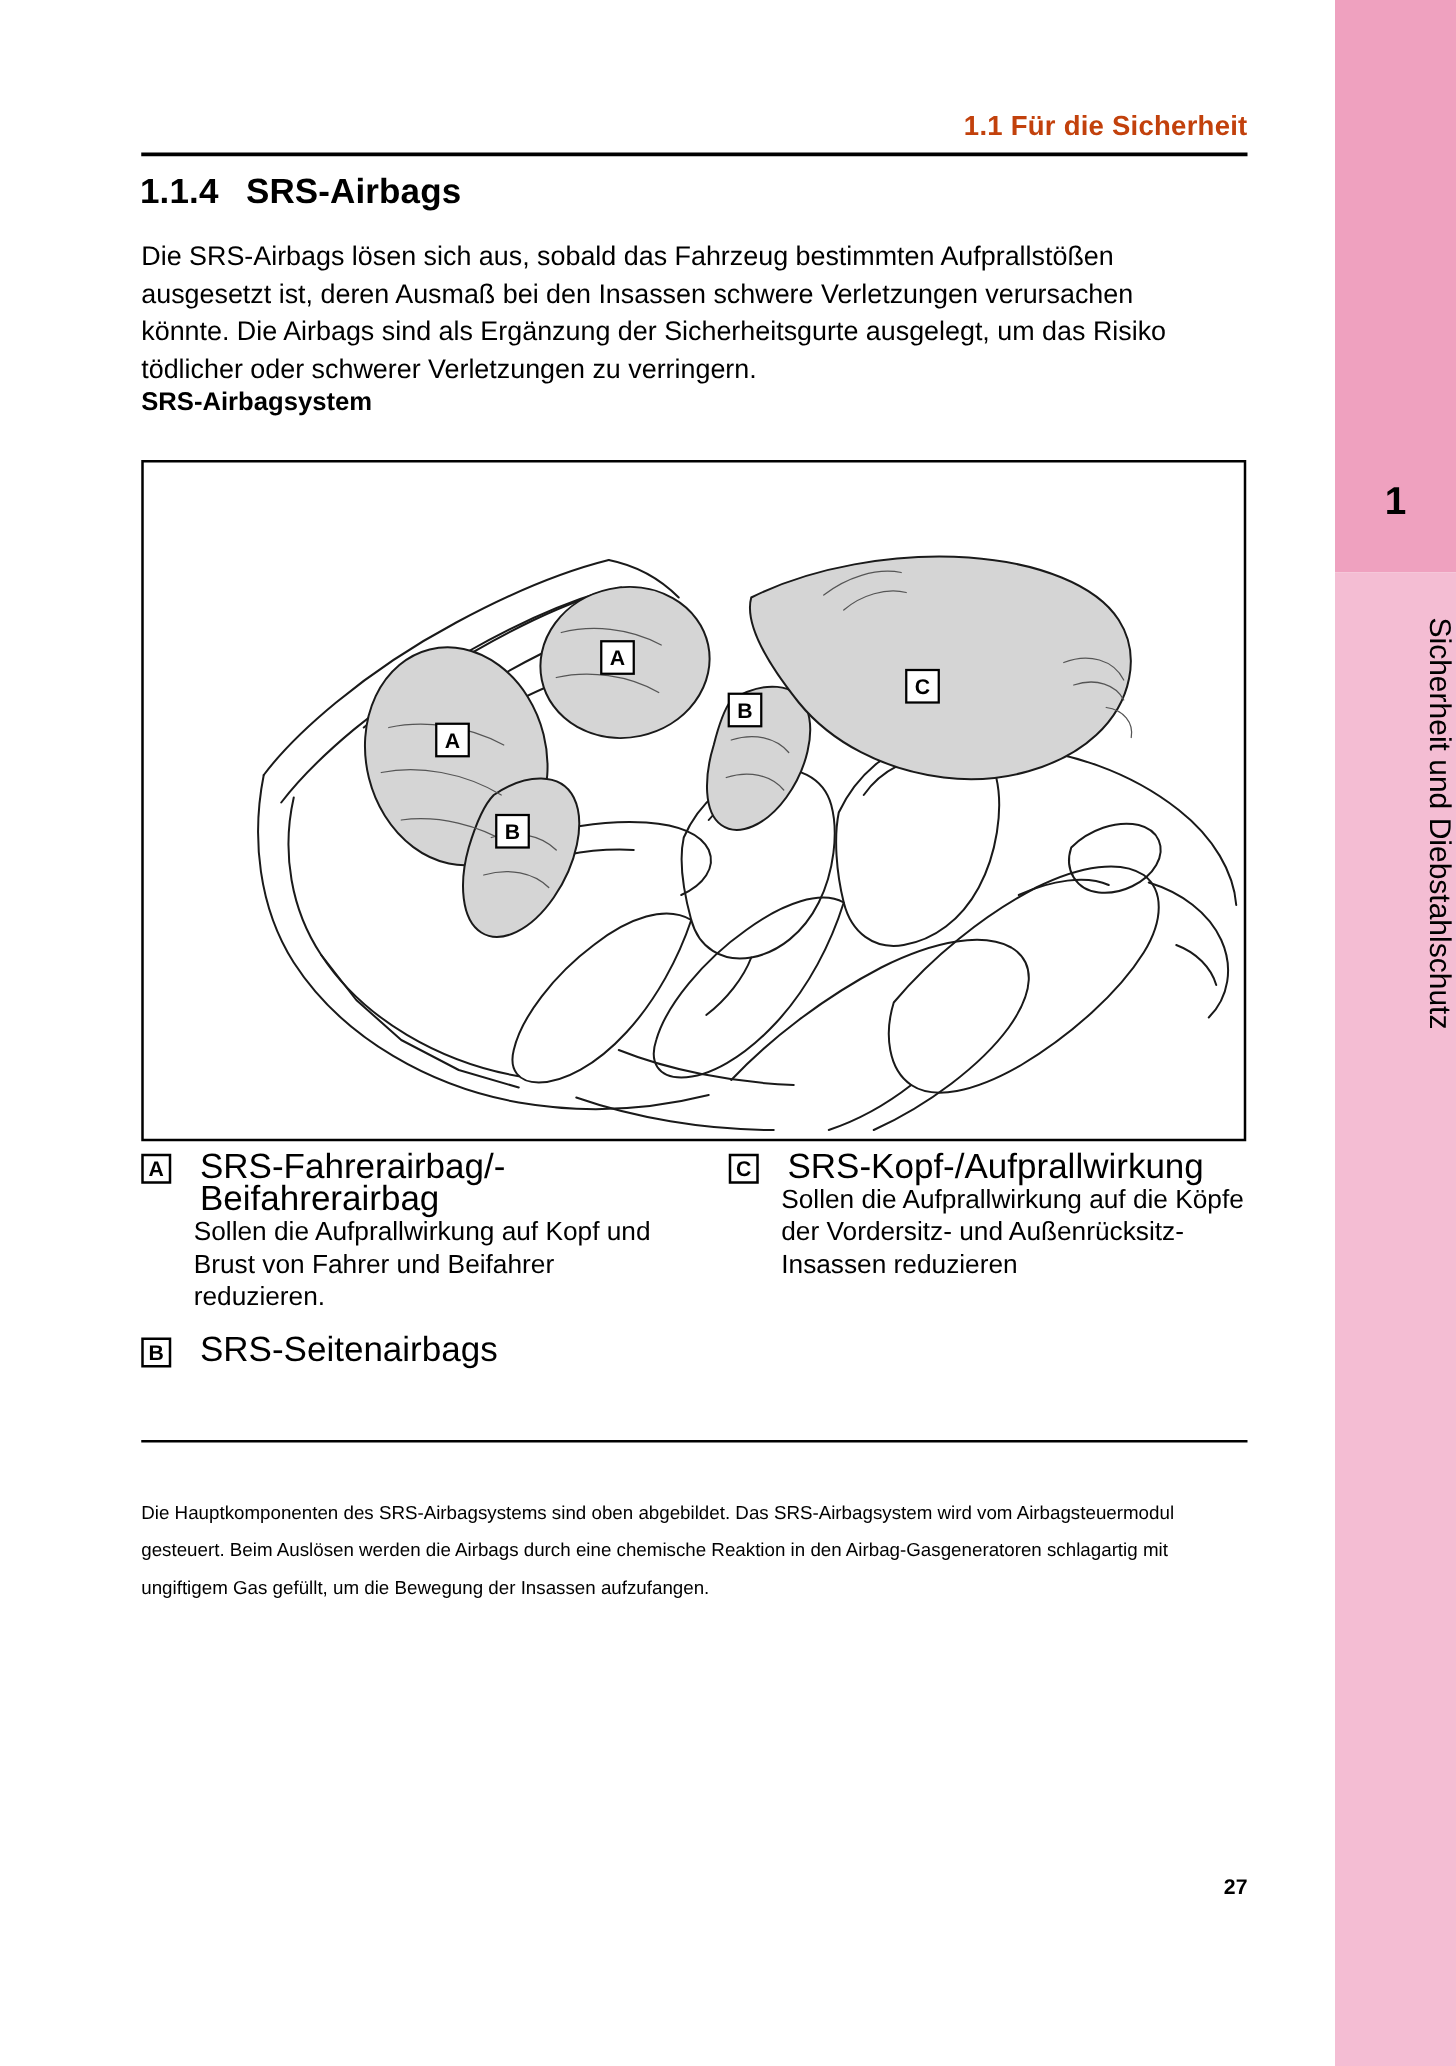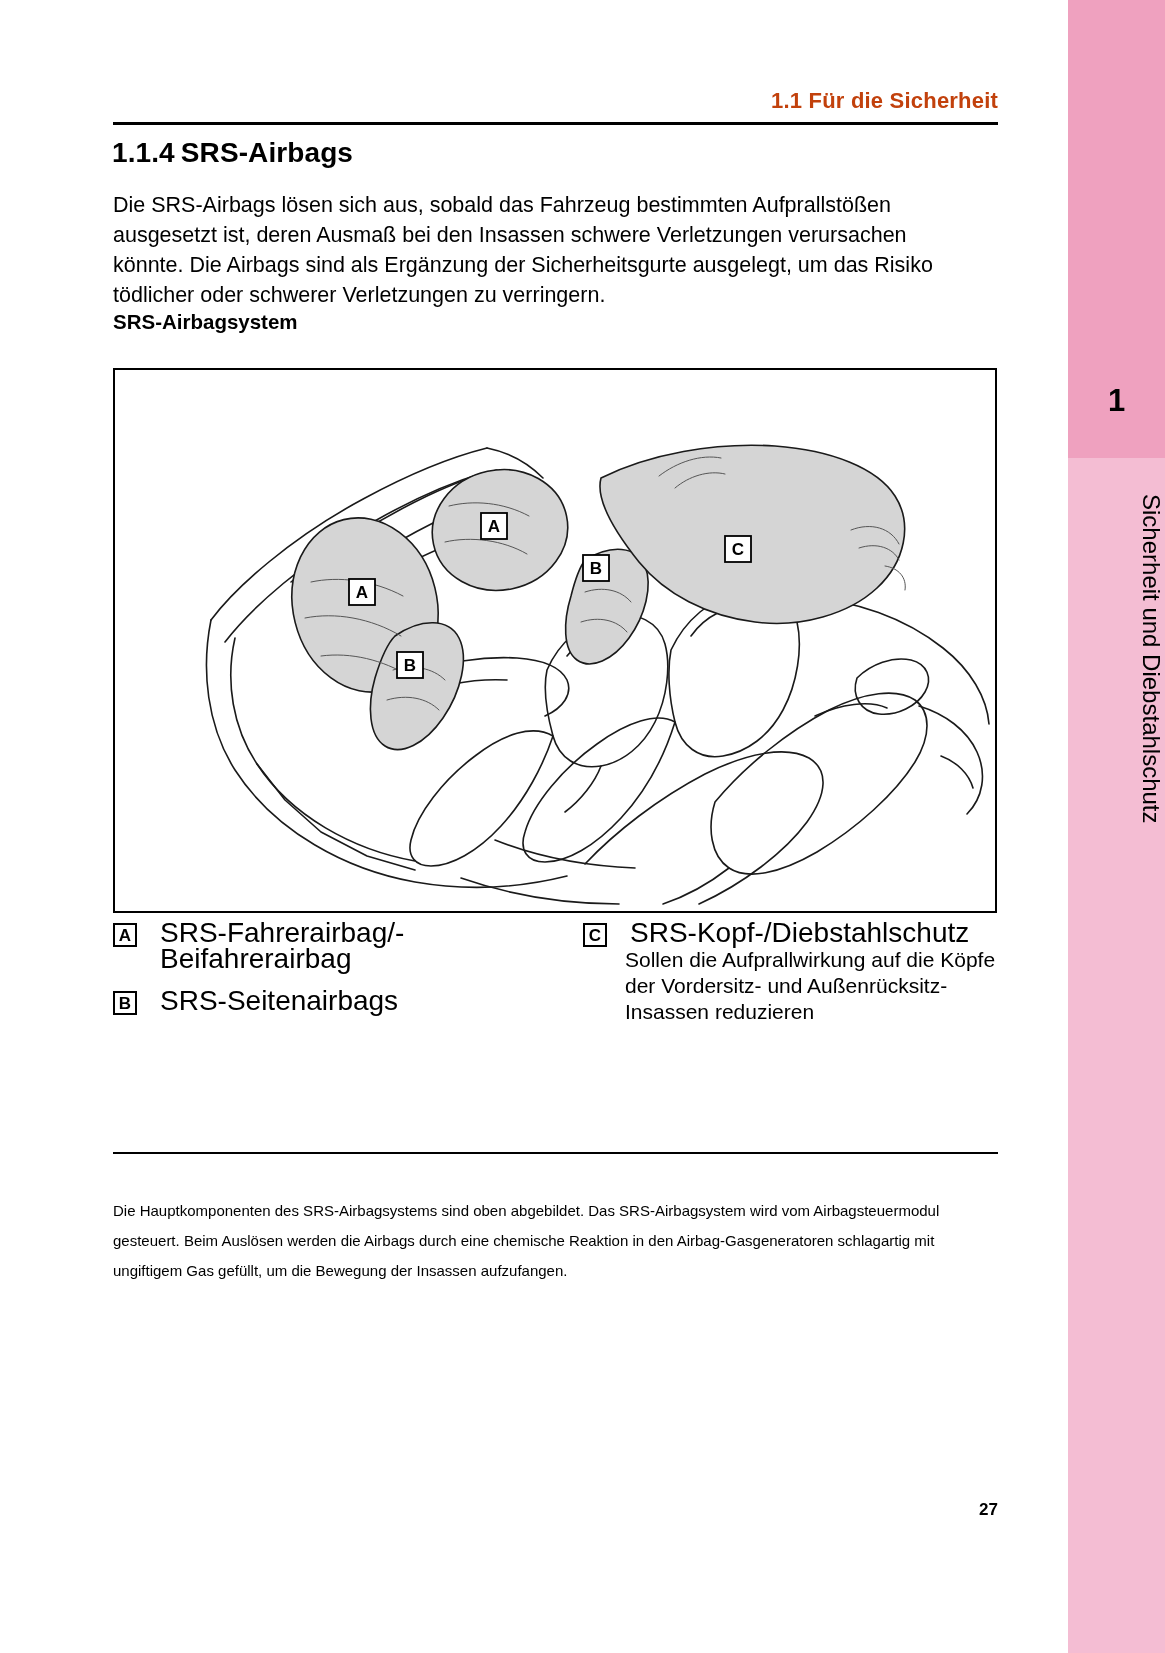--- a/index.html
+++ b/index.html
@@ -103,7 +103,7 @@
     color: #000;
     letter-spacing: 0.1px;
   }
-  #section-title .num { margin-right: 6px; }
+  #section-title .num { margin-right: 22px; }
 
   #intro-para {
     position: absolute;

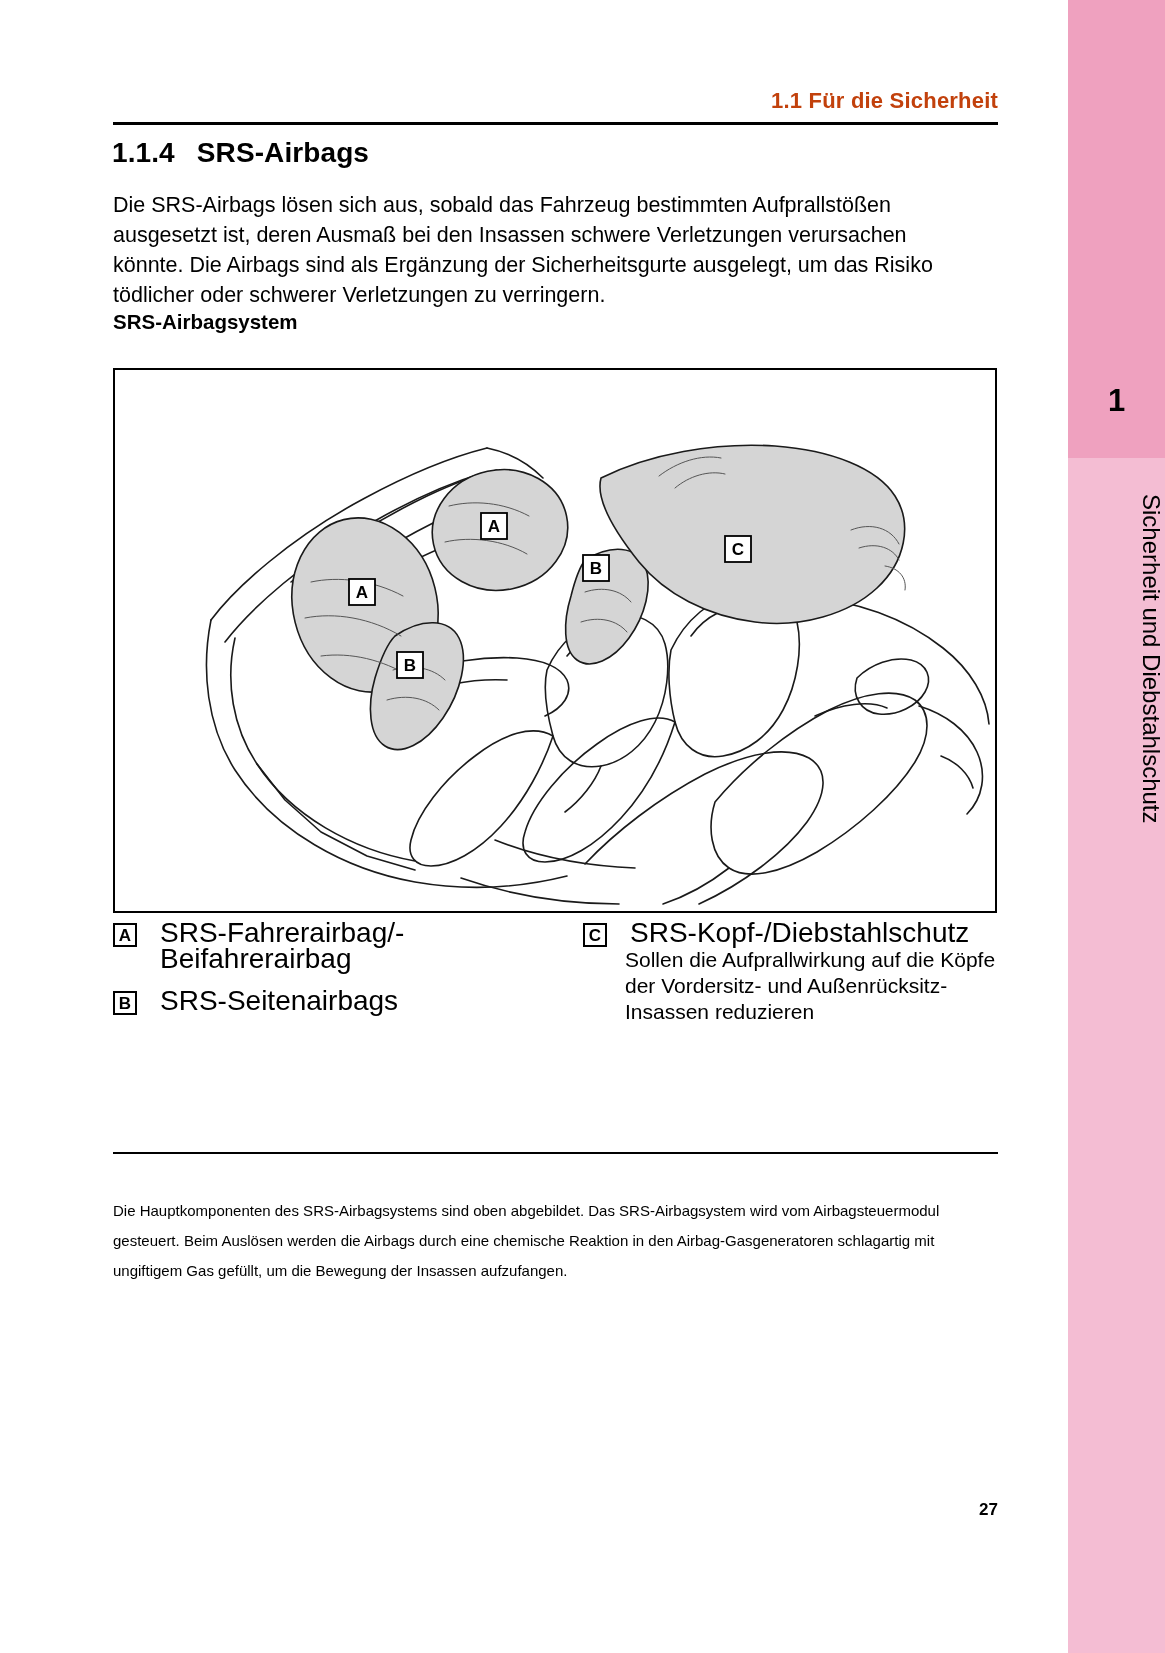--- a/index.html
+++ b/index.html
@@ -394,7 +394,7 @@
 
       <div class="legend-item">
         <span class="legend-badge">C</span>
-        <div class="legend-title">SRS-Kopf-/Diebstahlschutz</div>
+        <div class="legend-title">SRS-Kopf-/Aufprallwirkung</div>
         <div class="legend-desc">Sollen die Aufprallwirkung auf die Köpfe der Vordersitz- und Außenrücksitz-Insassen reduzieren</div>
       </div>
 

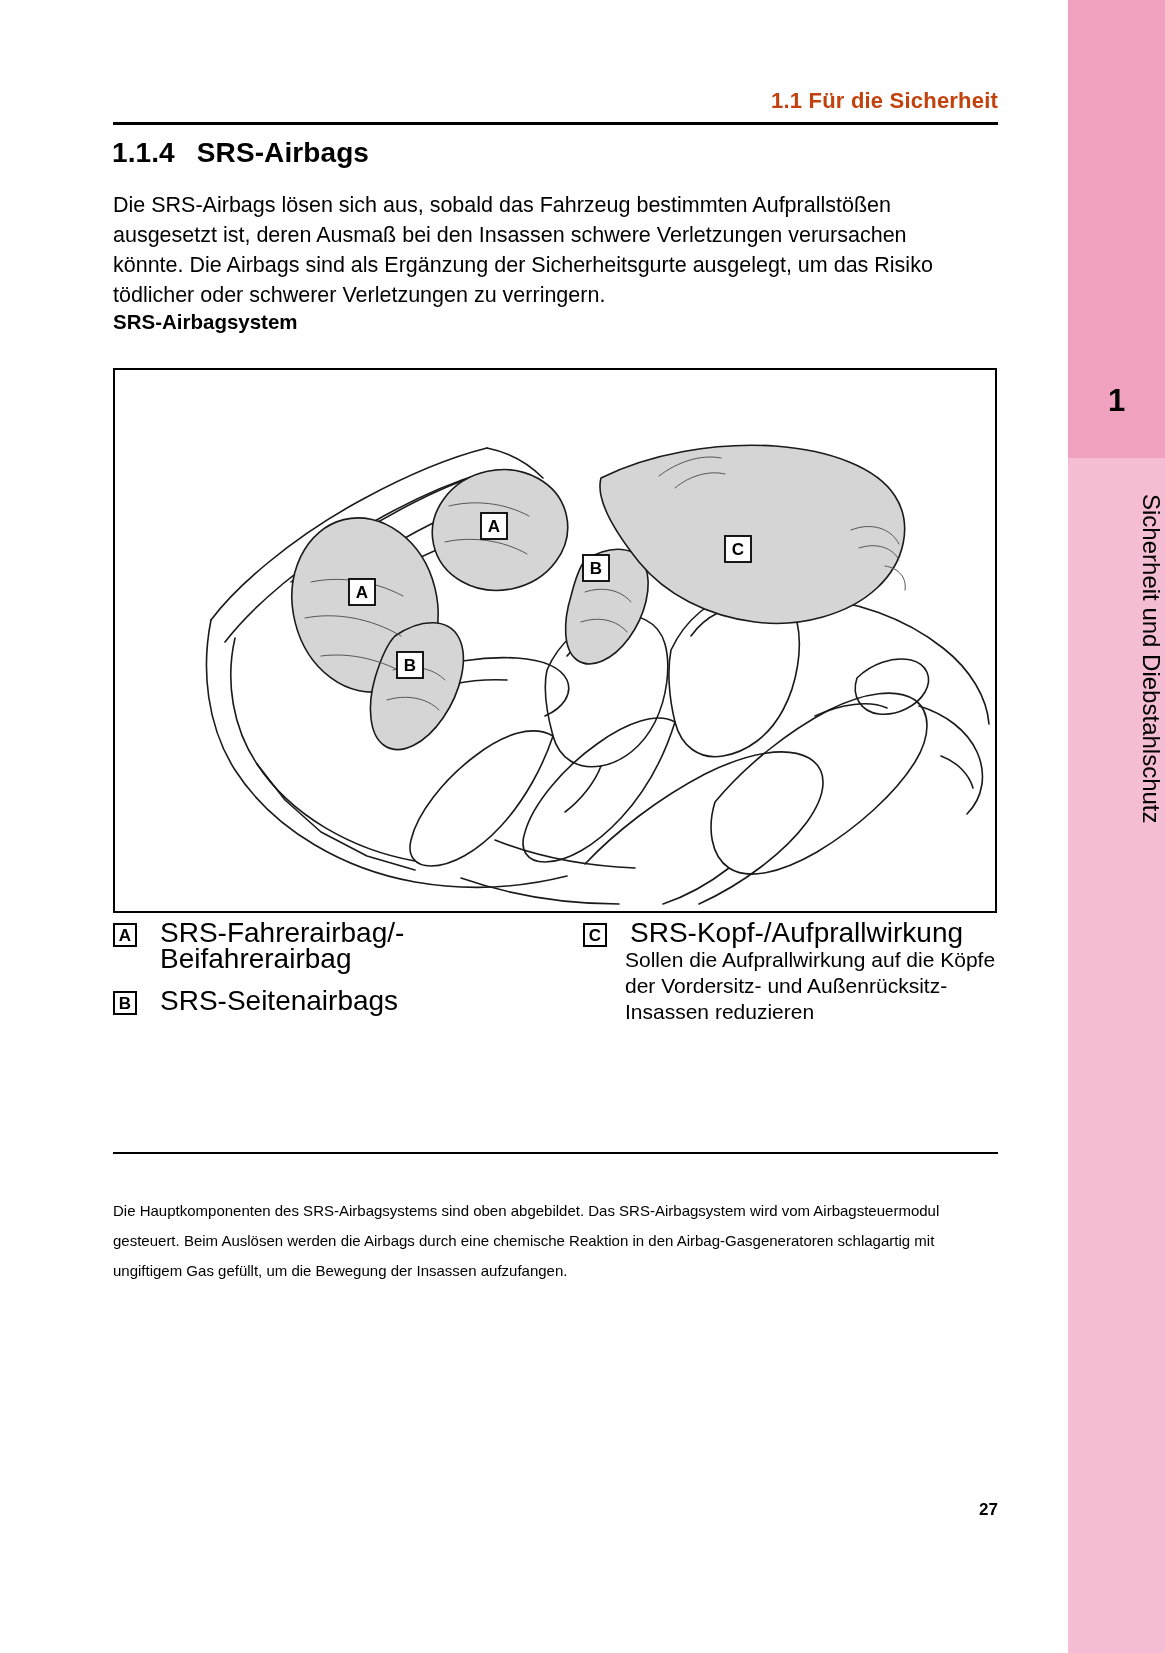--- a/index.html
+++ b/index.html
@@ -381,6 +381,7 @@
       <div class="legend-item">
         <span class="legend-badge">A</span>
         <div class="legend-title">SRS-Fahrerairbag/-Beifahrerairbag</div>
+        <div class="legend-desc">Sollen die Aufprallwirkung auf Kopf und Brust von Fahrer und Beifahrer reduzieren.</div>
       </div>
 
       <div class="legend-item">

